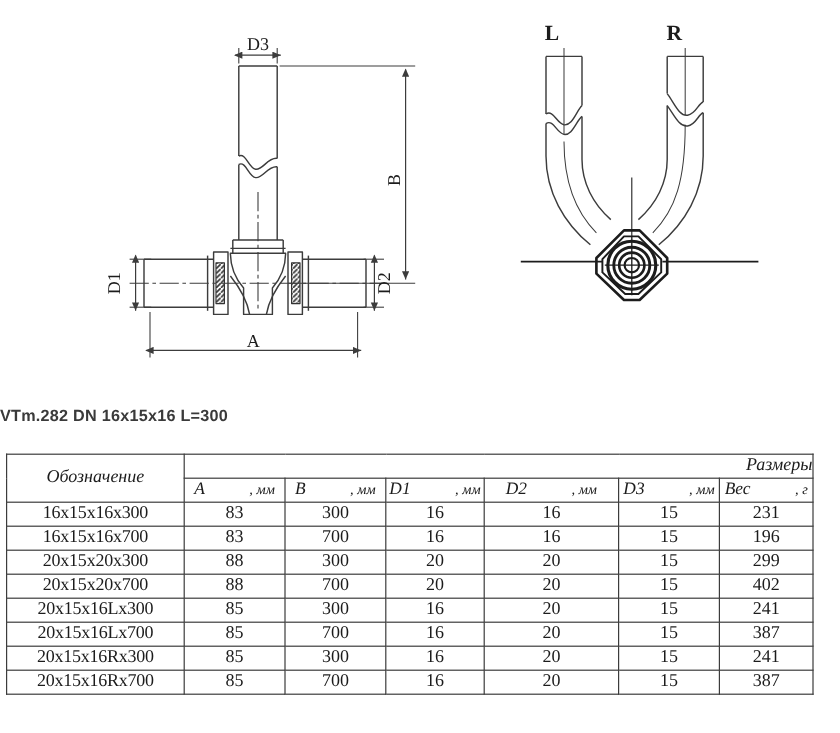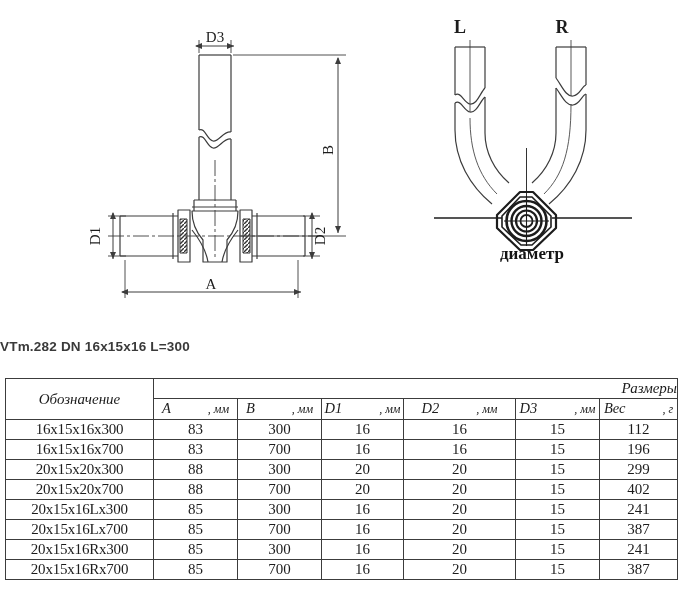--- a/index.html
+++ b/index.html
@@ -193,7 +193,6 @@
   </svg>
 
   <div class="bigdia">
-    <div>диаметр</div>
   </div>
 
   <div class="caption">VTm.282 DN 16x15x16 L=300</div>

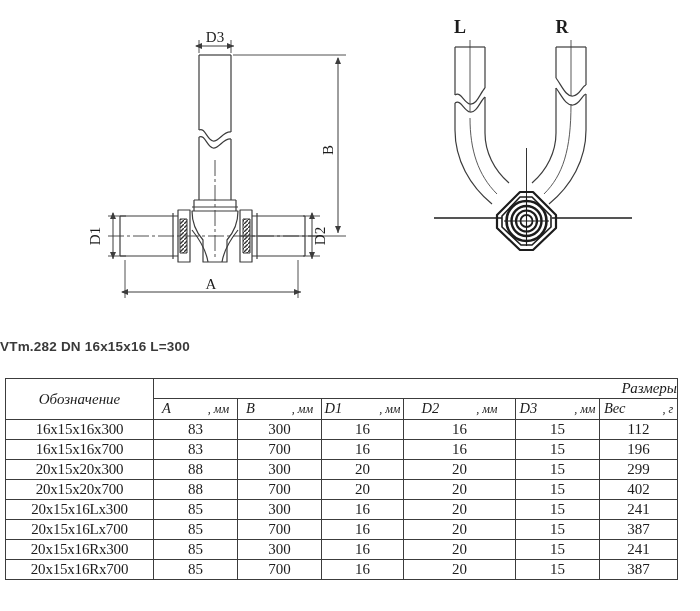--- a/index.html
+++ b/index.html
@@ -230,7 +230,7 @@
             <td>16</td>
             <td>16</td>
             <td>15</td>
-            <td>112</td>
+            <td>231</td>
           </tr>
           <tr>
             <td class="first">16x15x16x700</td>

